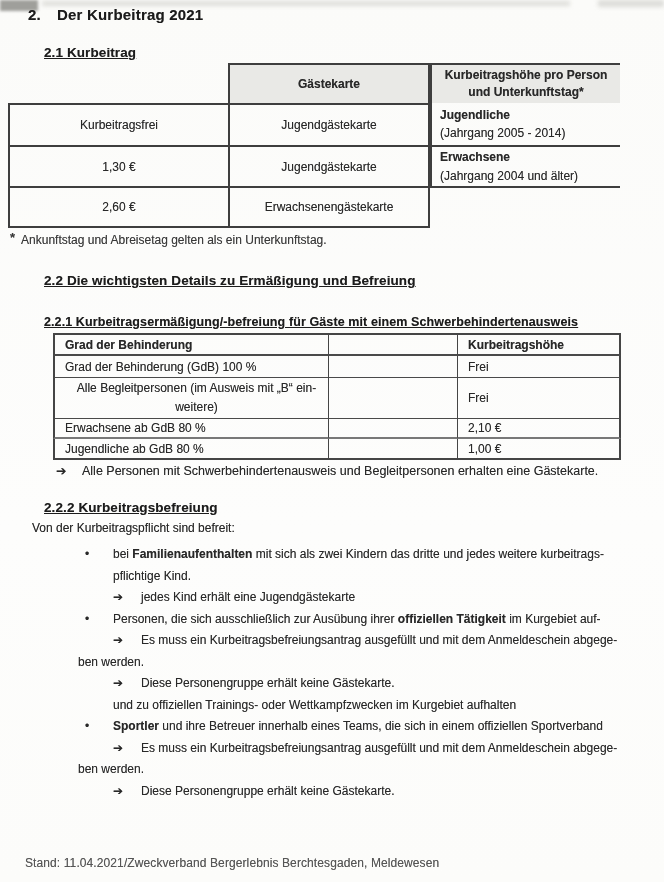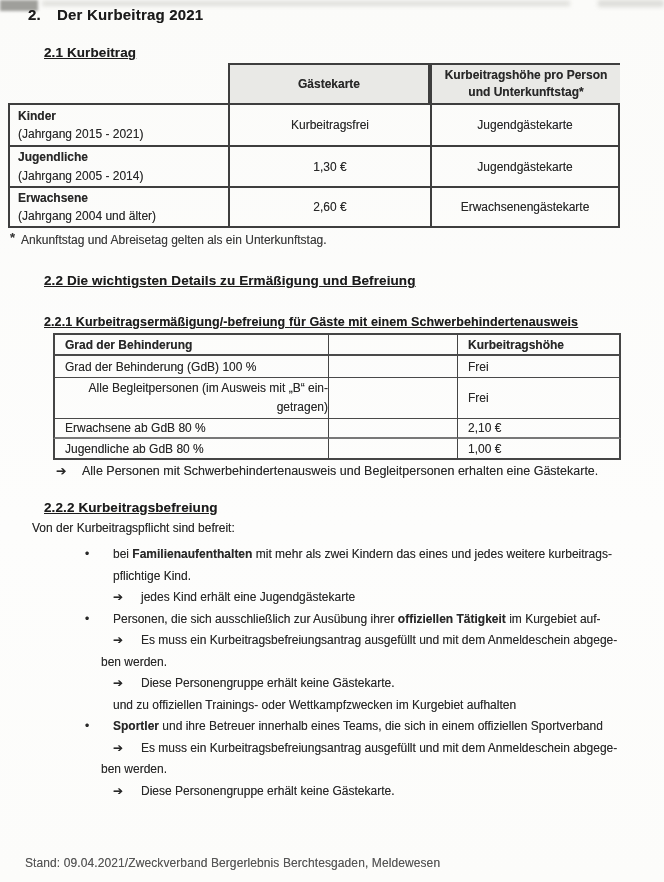--- a/index.html
+++ b/index.html
@@ -98,10 +98,6 @@
       <span>und Unterkunftstag*</span>
     </div>
 
-    <div class="td label rowtop">
-      <span class="g">Kinder</span>
-      <span>(Jahrgang 2015 - 2021)</span>
-    </div>
     <div class="td rowtop">Kurbeitragsfrei</div>
     <div class="td rowtop lastcol">Jugendgästekarte</div>
 

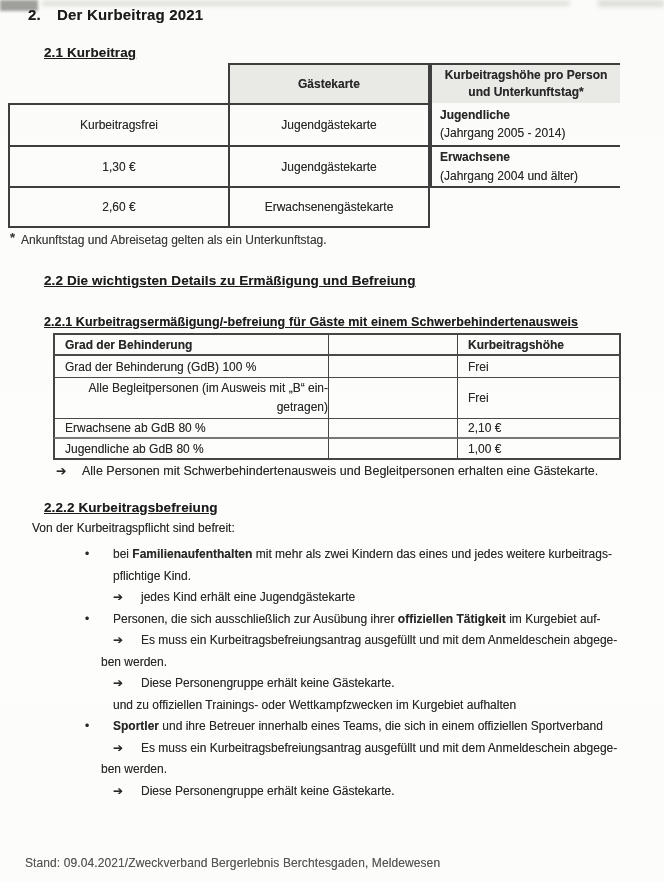--- a/index.html
+++ b/index.html
@@ -57,7 +57,7 @@
   .t2 .r2  { border-bottom:1.4px solid #4a4a4a; }
   .t2 .r3  { border-bottom:2.5px solid #787878; }
   .t2 .r4  { border-bottom:2px solid #454545; }
-  .t2 .two { flex-direction:column; align-items:flex-end; justify-content:center; line-height:19px; }
+  .t2 .two { flex-direction:column; align-items:center; justify-content:center; line-height:19px; }
 
   .note221 { position:absolute; left:56px; top:463px; font-size:12.5px; white-space:nowrap; }
   .arrow-g { display:inline-block; width:26px; }

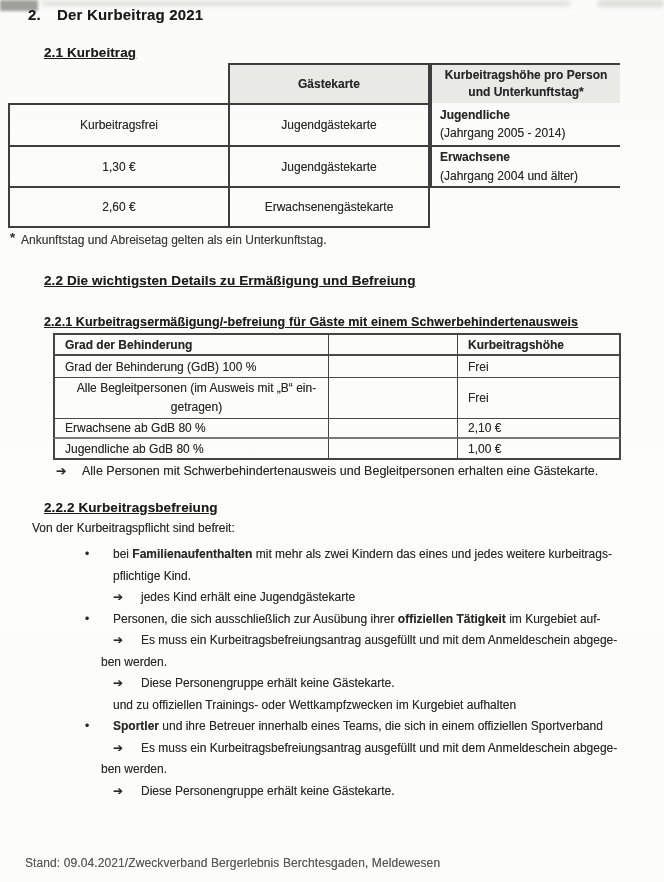--- a/index.html
+++ b/index.html
@@ -134,7 +134,7 @@
 
     <div class="r2 outl two">
       <span>Alle Begleitpersonen (im Ausweis mit „B“ ein-</span>
-      <span>getragen)</span>
+      <span>weitere)</span>
     </div>
     <div class="r2"></div>
     <div class="r2 outr">Frei</div>

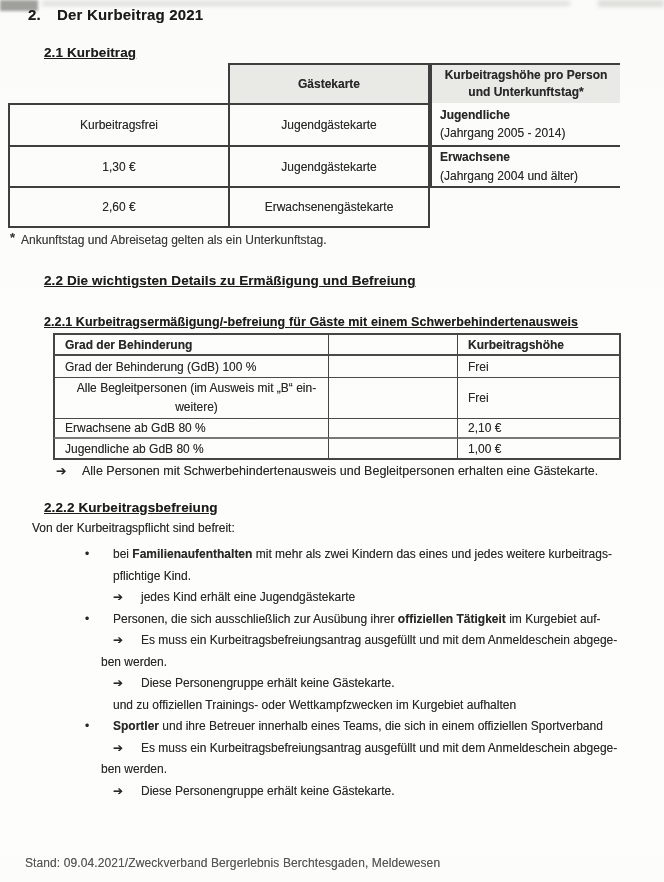--- a/index.html
+++ b/index.html
@@ -157,7 +157,7 @@
 
   <div class="bullets">
     <div class="bl">
-      <span class="mk-b">•</span><span>bei </span><b>Familienaufenthalten</b><span> mit mehr als zwei Kindern das eines und jedes weitere kurbeitrags-</span>
+      <span class="mk-b">•</span><span>bei </span><b>Familienaufenthalten</b><span> mit sich als zwei Kindern das dritte und jedes weitere kurbeitrags-</span>
     </div>
     <div class="bl cont1">pflichtige Kind.</div>
     <div class="bl">

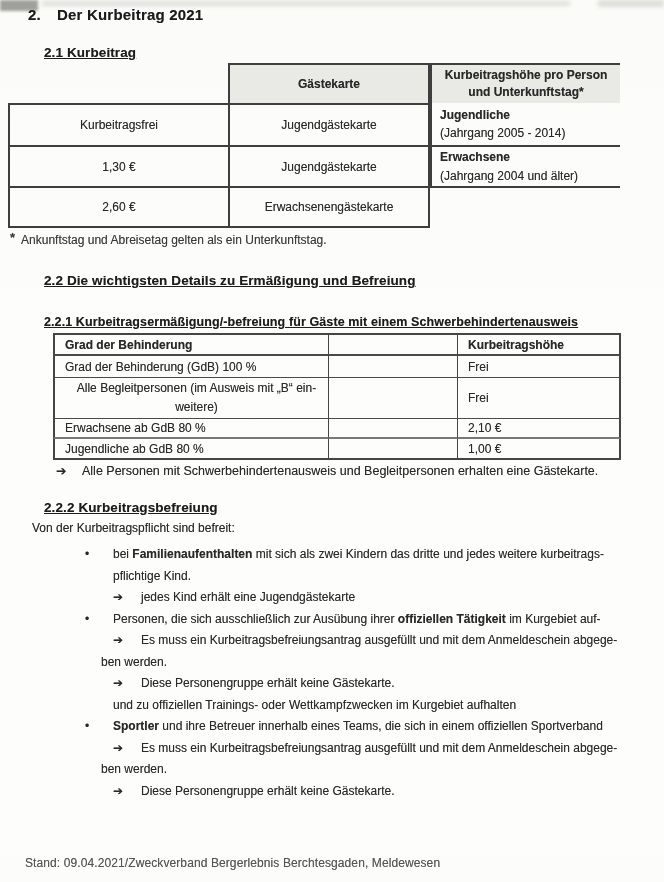--- a/index.html
+++ b/index.html
@@ -68,7 +68,7 @@
   .mk-b { display:inline-block; margin-left:85px; width:28px; }
   .mk-a { display:inline-block; margin-left:113px; width:28px; }
   .cont1 { padding-left:113px; }
-  .cont2 { padding-left:101px; }
+  .cont2 { padding-left:78px; }
   .bl b, .t1 b { font-weight:700; }
 
   .footer { position:absolute; left:25px; top:856px; font-size:12px; color:#565656; letter-spacing:.1px; }

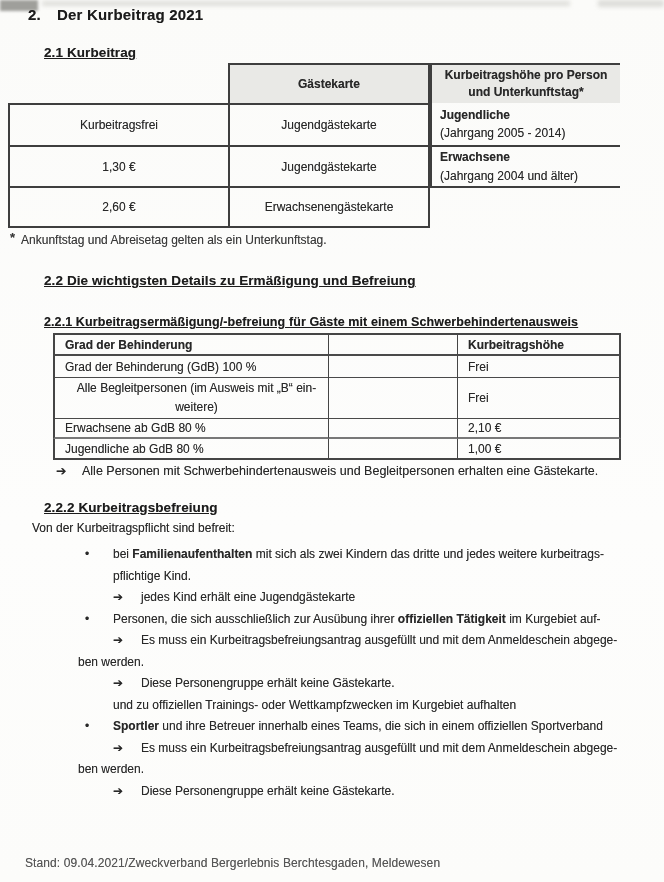--- a/index.html
+++ b/index.html
@@ -188,7 +188,7 @@
     </div>
   </div>
 
-  <div class="footer">Stand: 09.04.2021/Zweckverband Bergerlebnis Berchtesgaden, Meldewesen</div>
+  <div class="footer">Stand: 11.04.2021/Zweckverband Bergerlebnis Berchtesgaden, Meldewesen</div>
 
 </div>
 

